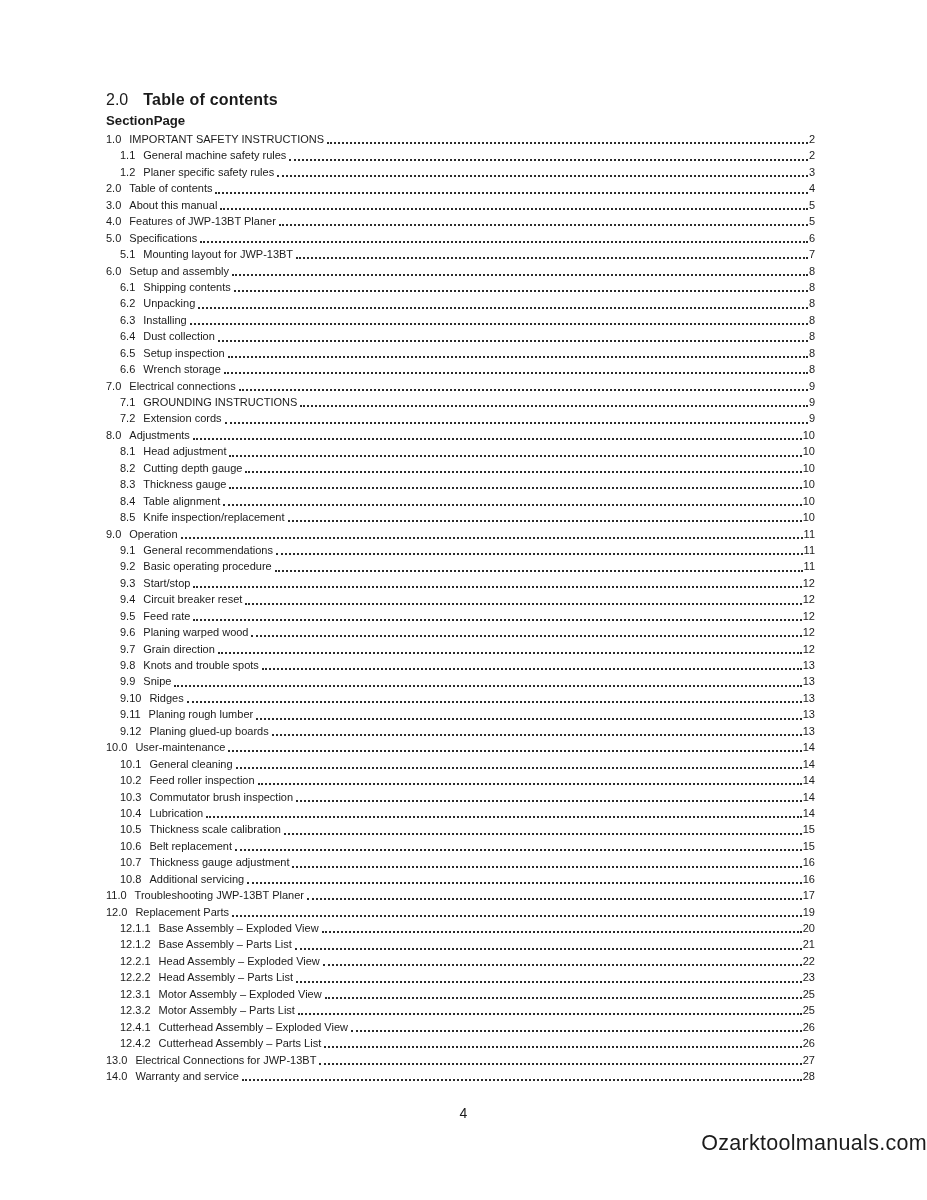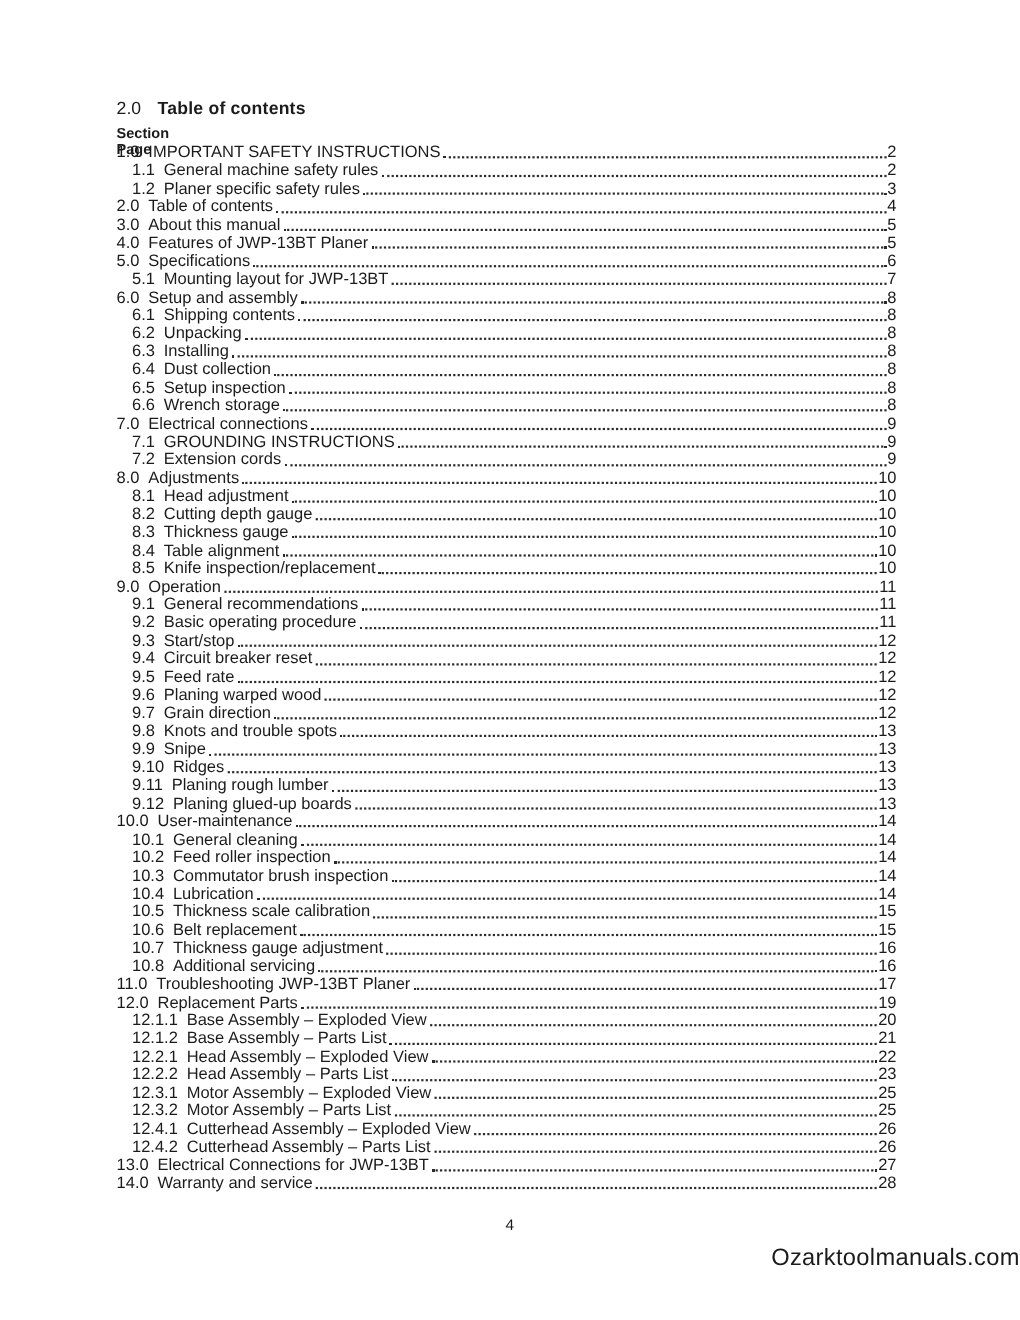--- a/index.html
+++ b/index.html
@@ -41,7 +41,6 @@
     display: flex;
     font-size: 13.2px;
     font-weight: 700;
-    flex-direction: column;
   }
   .toc-list {
     position: absolute;

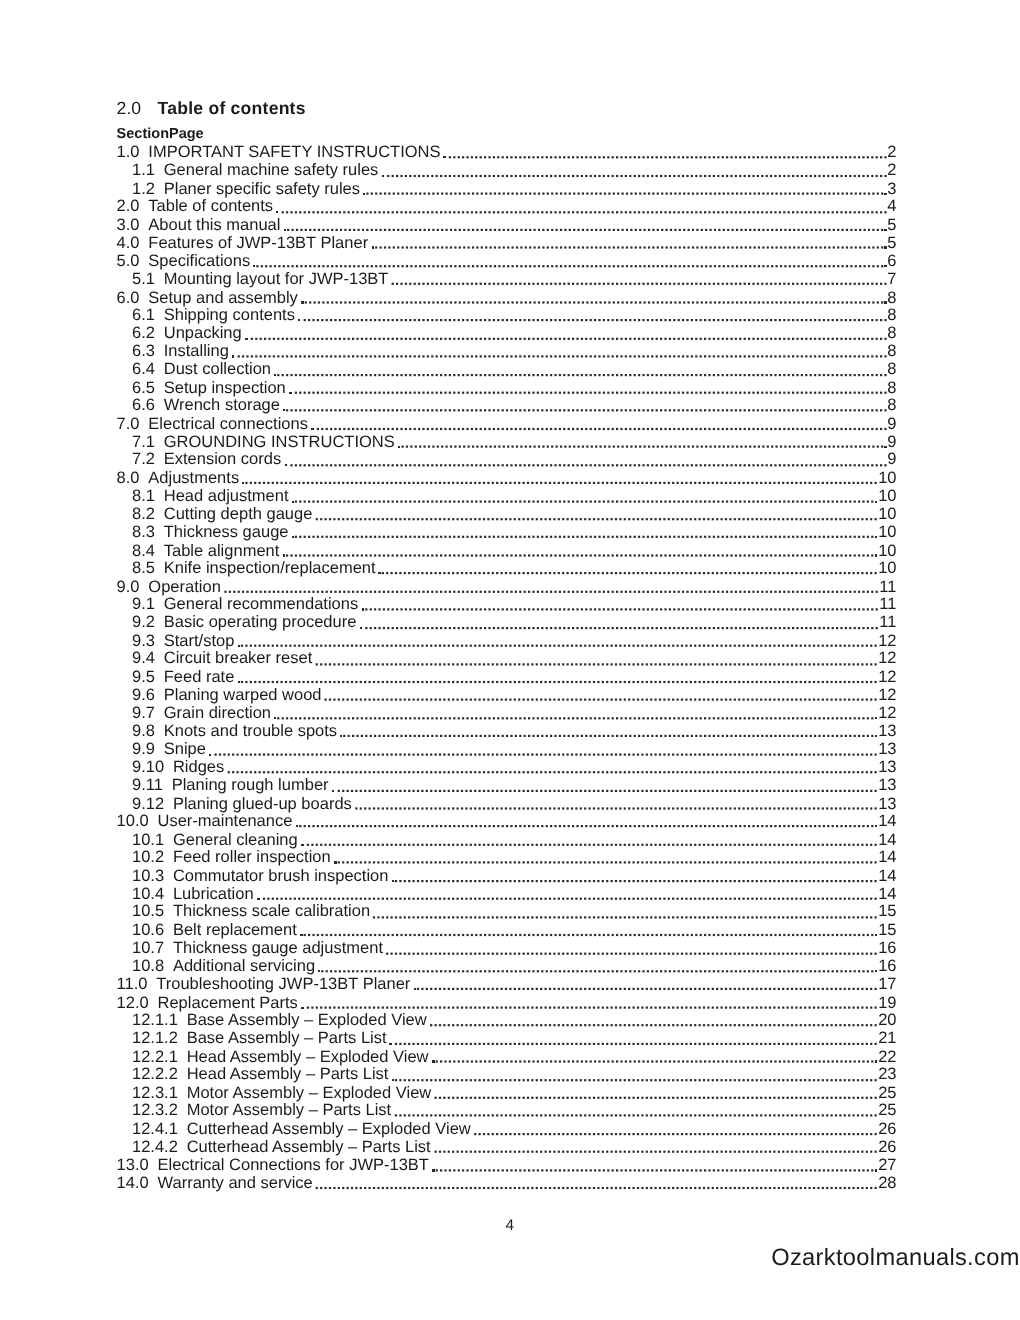--- a/index.html
+++ b/index.html
@@ -52,7 +52,7 @@
     display: flex;
     align-items: flex-start;
     height: 16.45px;
-    font-size: 15px;
+    font-size: 11px;
     line-height: 16.45px;
     white-space: nowrap;
   }

